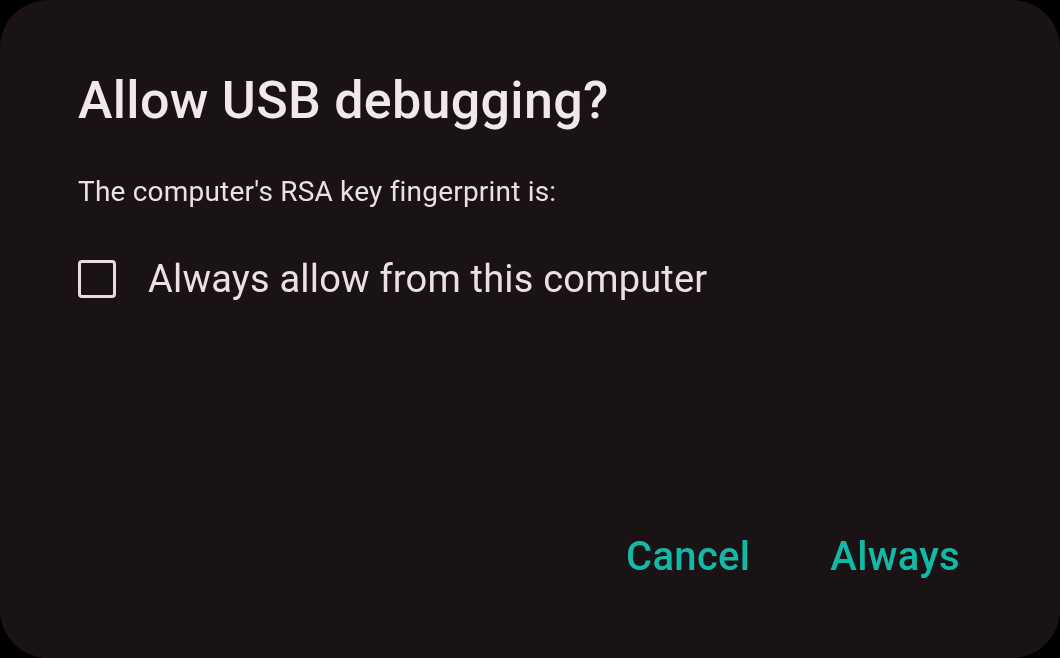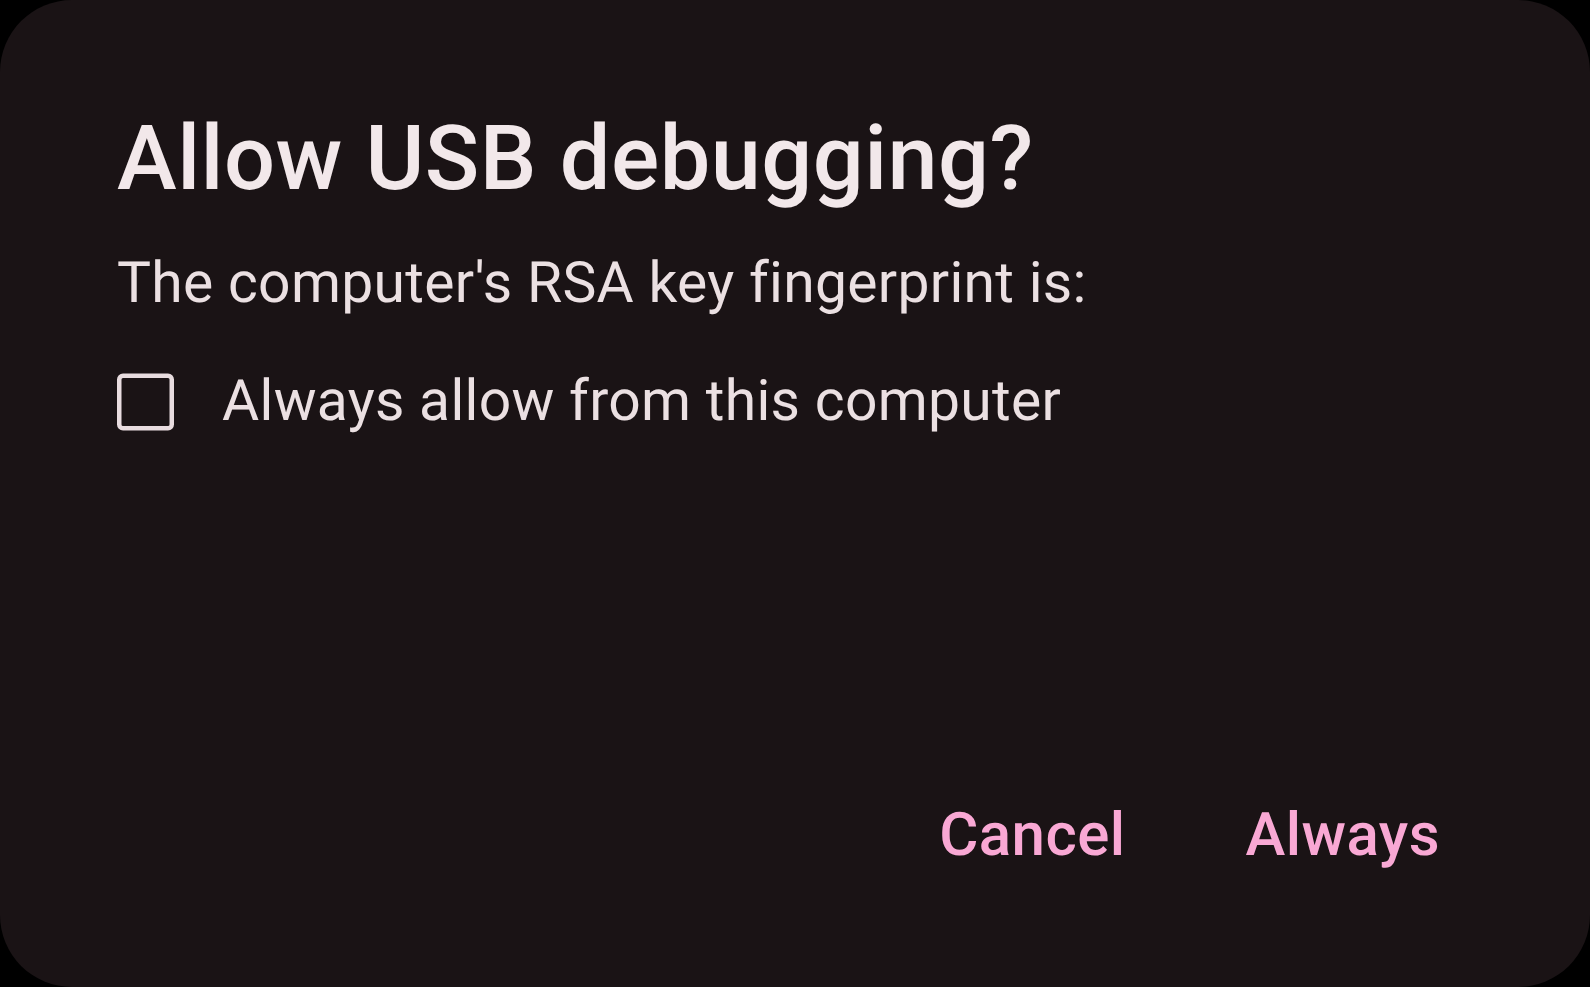--- a/index.html
+++ b/index.html
@@ -30,10 +30,10 @@
     }
     
     .dialog-title {
-      font-size: 60px;
+      font-size: 52px;
       font-weight: 500;
       color: #f2e8ea;
-      margin-bottom: 20px;
+      margin-bottom: 40px;
       letter-spacing: 0.3px;
     }
     

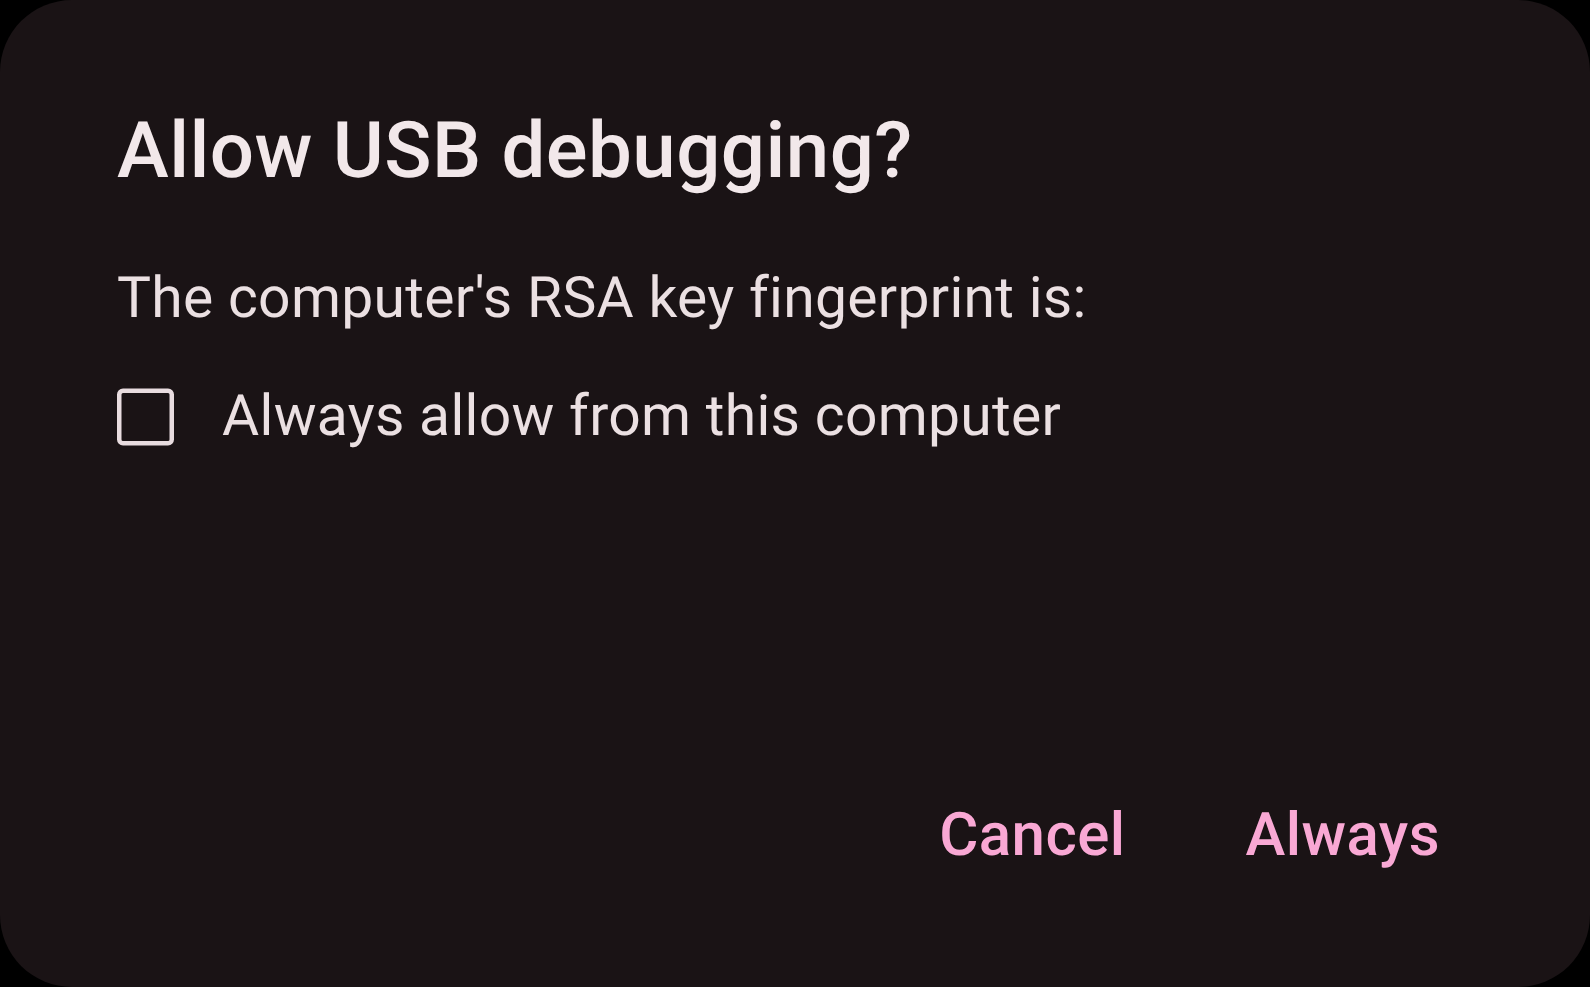--- a/index.html
+++ b/index.html
@@ -38,7 +38,7 @@
     }
     
     .dialog-body {
-      font-size: 38px;
+      font-size: 28px;
       font-weight: 400;
       line-height: 1.5;
       color: #ebe0e2;

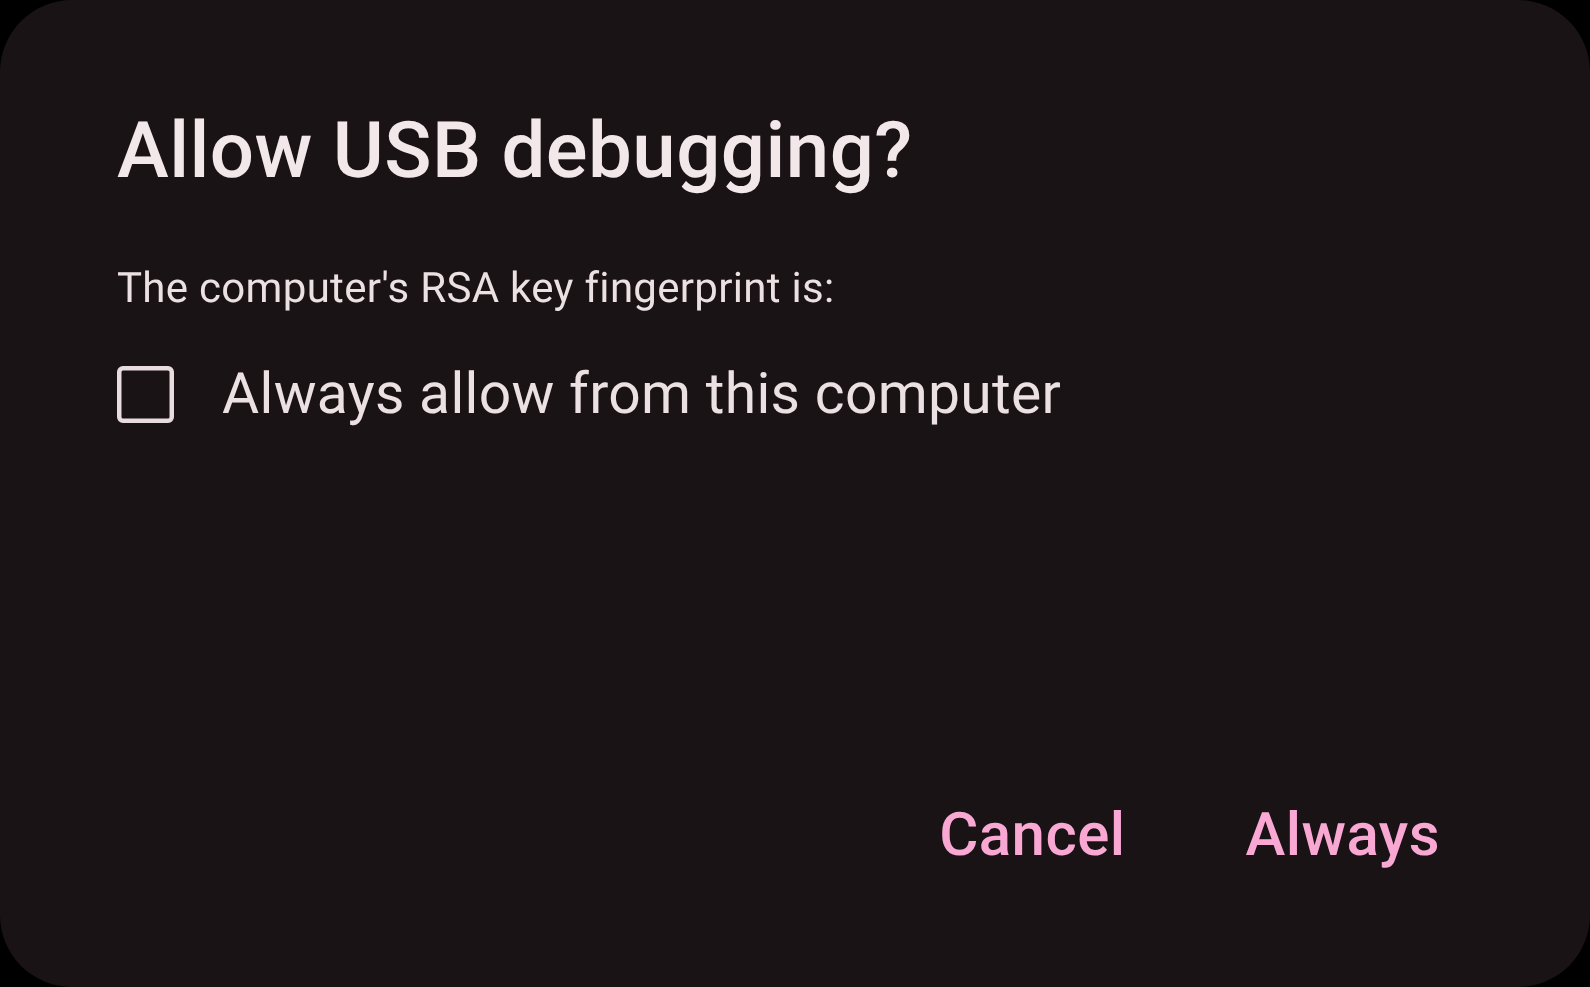--- a/index.html
+++ b/index.html
@@ -49,7 +49,7 @@
     .checkbox-row {
       display: flex;
       align-items: center;
-      margin-top: 28px;
+      margin-top: 44px;
       gap: 32px;
       cursor: pointer;
       text-align: right;

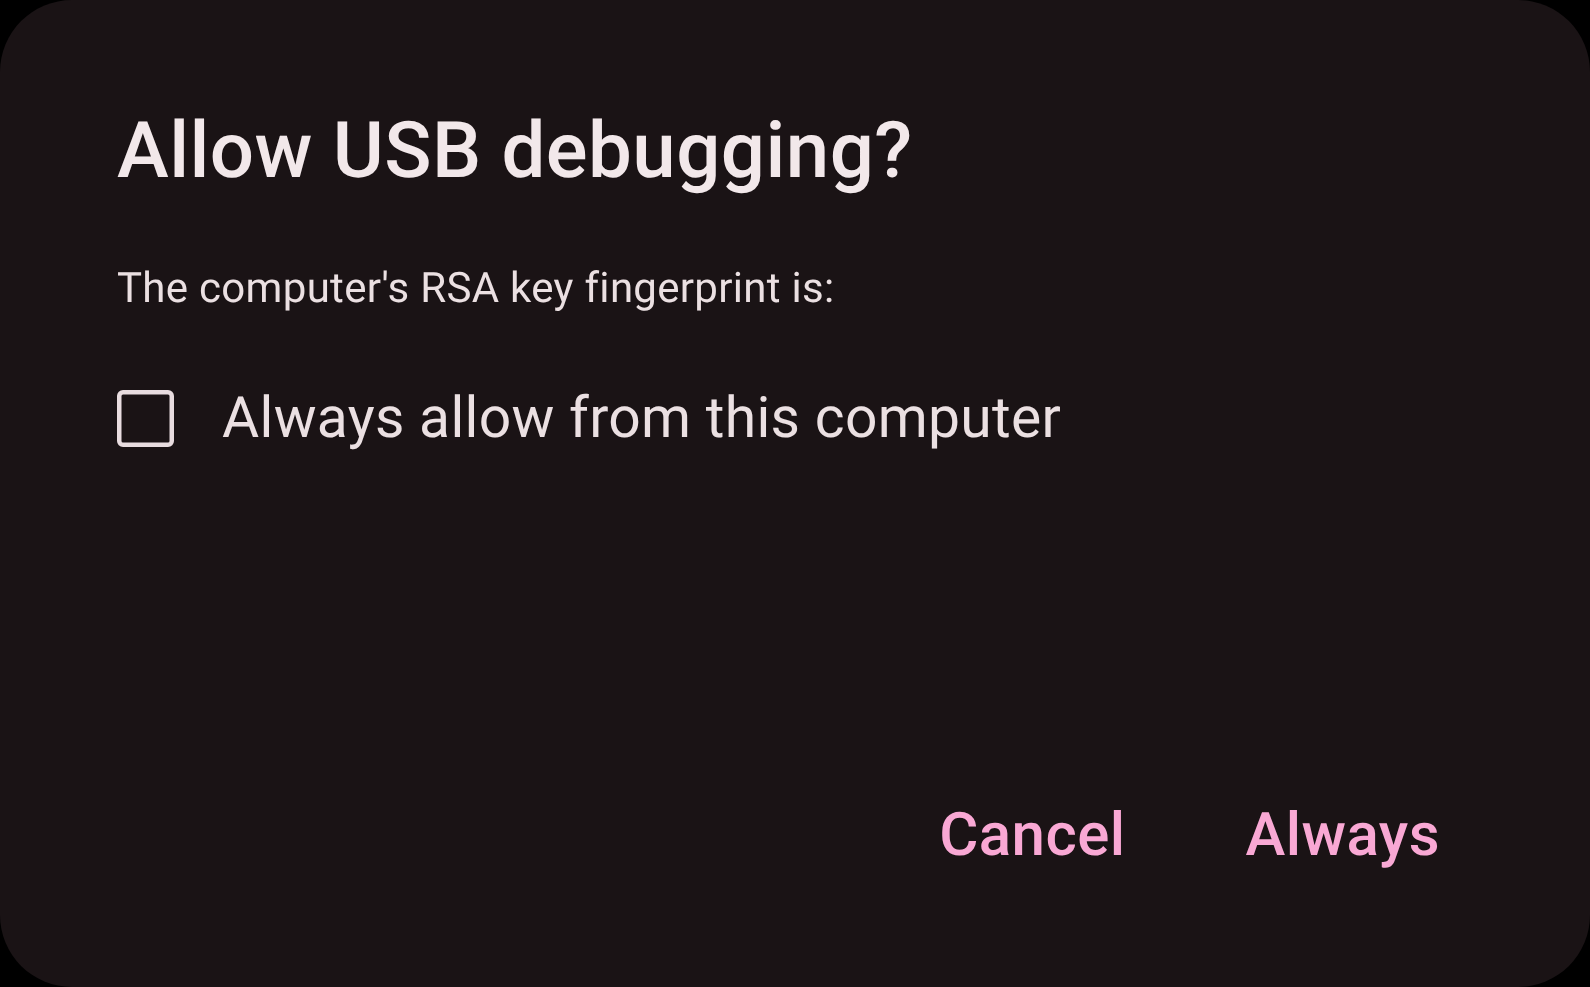--- a/index.html
+++ b/index.html
@@ -84,7 +84,7 @@
       border: none;
       font-size: 40px;
       font-weight: 500;
-      color: #f9a8d4;
+      color: #14b8a6;
       cursor: pointer;
       font-family: inherit;
       letter-spacing: 0.3px;

